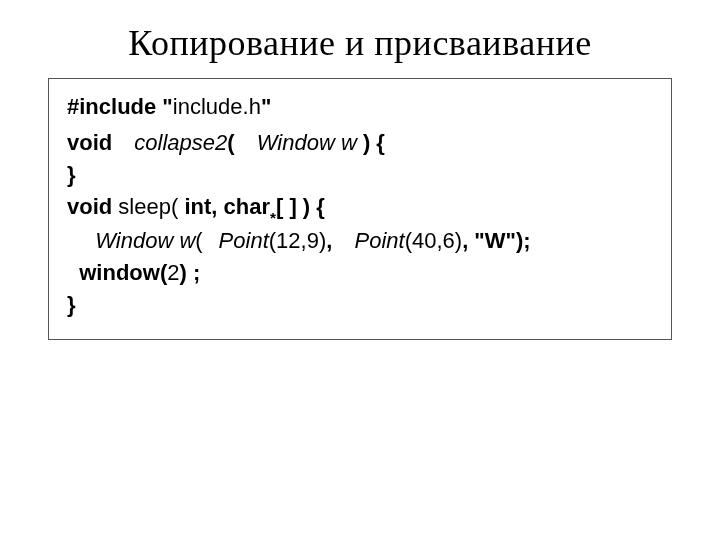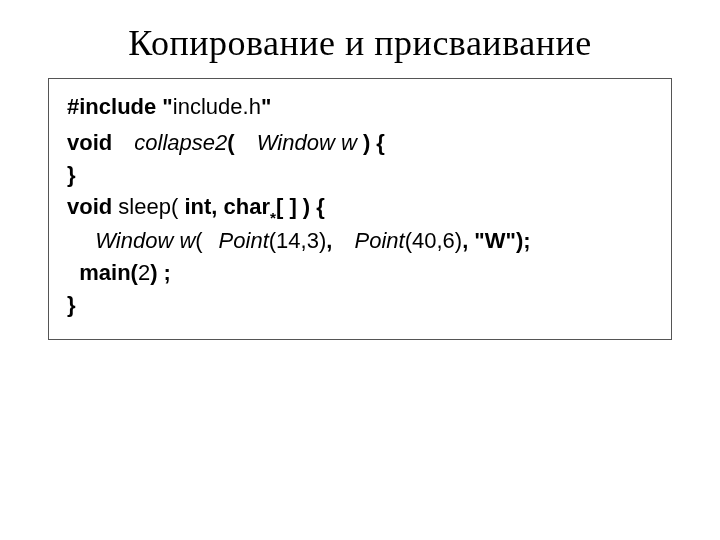--- a/index.html
+++ b/index.html
@@ -65,7 +65,7 @@
 
     <div class="line"><span class="b">void </span><span>sleep</span><span>(</span><span class="b"> int, char</span><span class="b sub">*</span><span class="b">[ ] ) {</span></div>
 
-    <div class="line"><span class="i">  Window w</span><span>(</span><span class="i">Point</span><span>(14,3)</span><span class="b">,</span><span class="i"> Point</span><span>(40,6)</span><span class="b">,</span><span class="b"> "W");</span></div>
+    <div class="line"><span class="i">  Window w</span><span>(</span><span class="i">Point</span><span>(12,9)</span><span class="b">,</span><span class="i"> Point</span><span>(40,6)</span><span class="b">,</span><span class="b"> "W");</span></div>
 
 
 

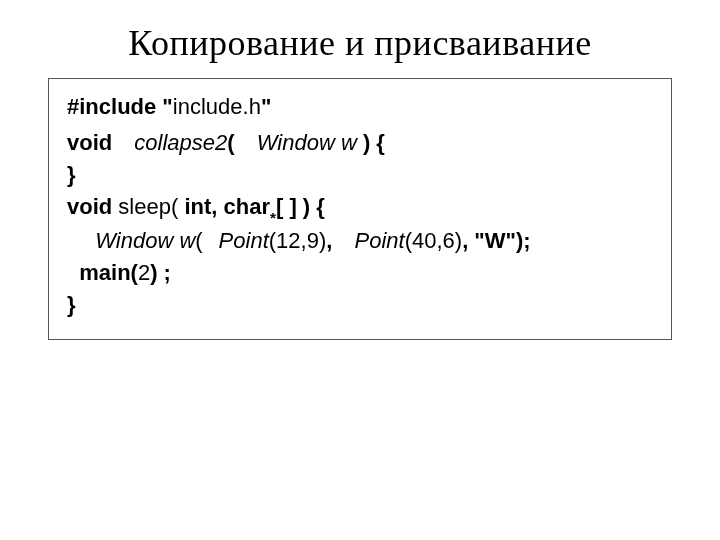--- a/index.html
+++ b/index.html
@@ -70,7 +70,7 @@
 
 
 
-    <div class="line"><span class="b">  main(</span><span>2</span><span class="b">) ;</span></div>
+    <div class="line"><span class="b">  window(</span><span>2</span><span class="b">) ;</span></div>
 
     <div class="line"><span class="b">}</span></div>
 

